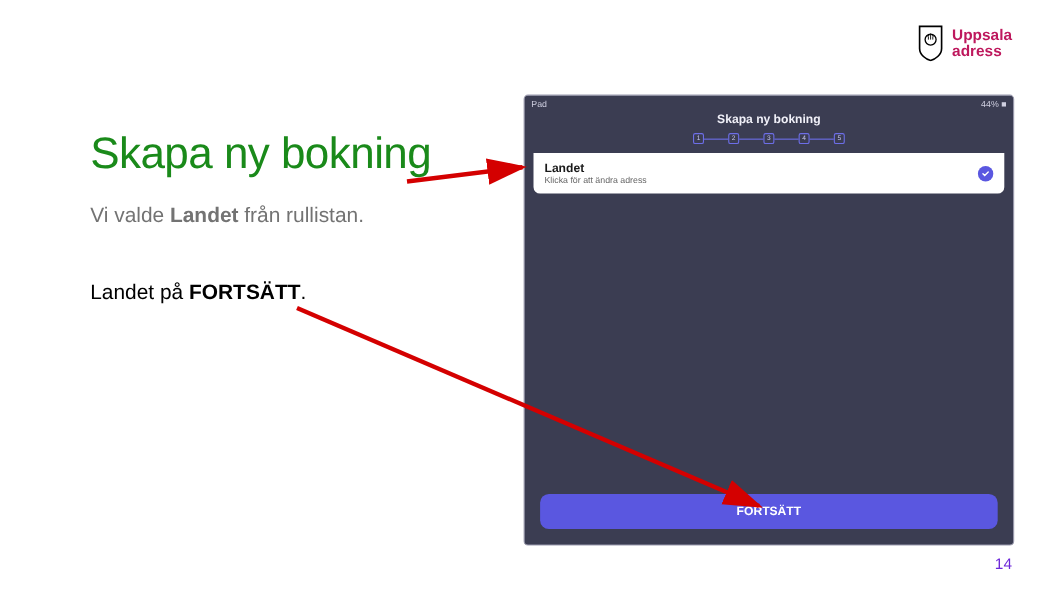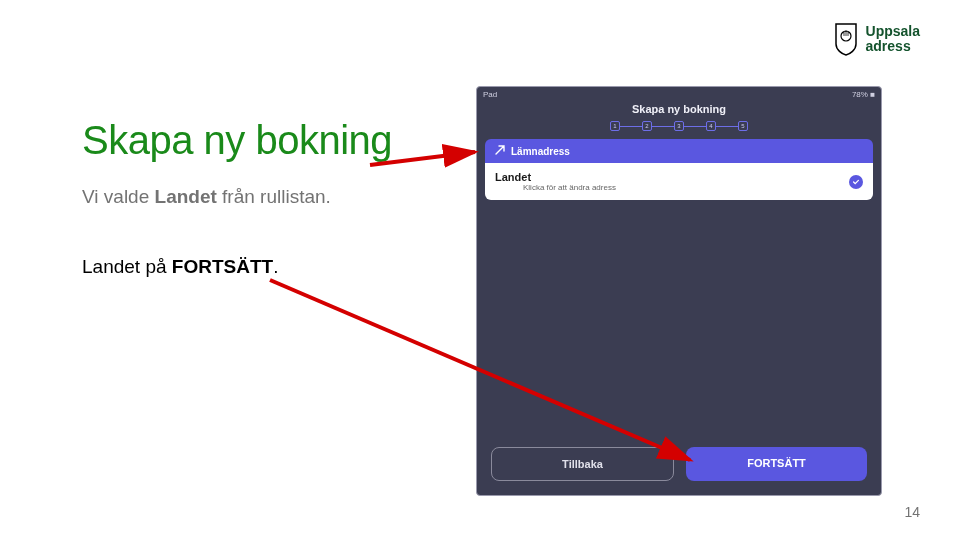--- a/index.html
+++ b/index.html
@@ -30,7 +30,7 @@
     font-size: 14px;
     line-height: 1.1;
     font-weight: 600;
-    color: #14532d;
+    color: #be185d;
   }
   .slide-title {
     position: absolute;

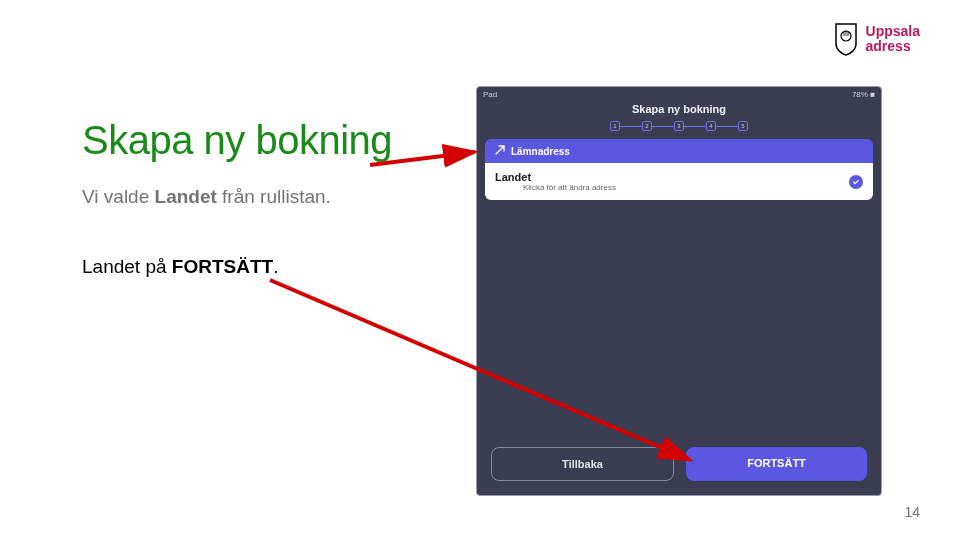--- a/index.html
+++ b/index.html
@@ -67,7 +67,7 @@
     position: absolute;
     top: 86px;
     left: 476px;
-    width: 406px;
+    width: 446px;
     height: 410px;
     background: #3b3d52;
     border: 1px solid #9a9aad;

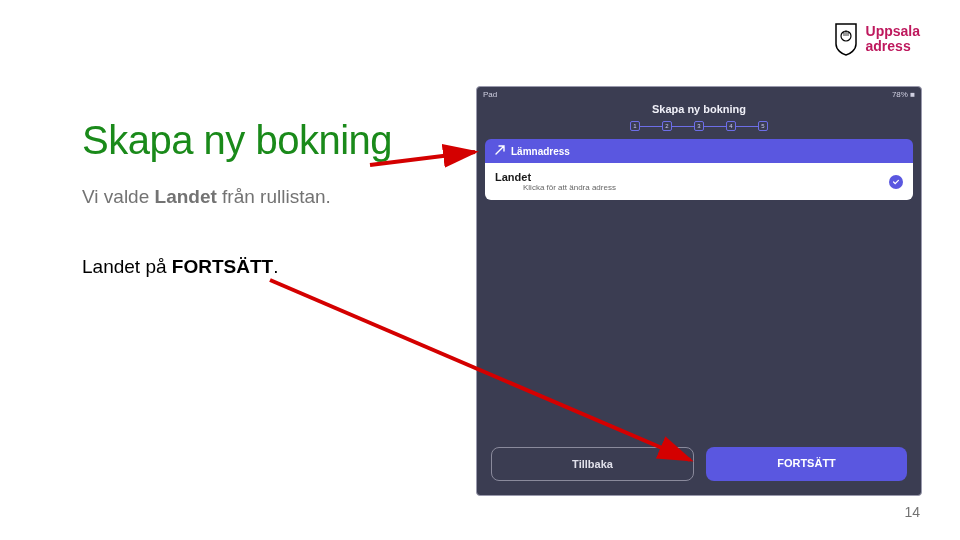--- a/index.html
+++ b/index.html
@@ -215,7 +215,7 @@
 <div class="phone">
   <div class="phone-statusbar">
     <span>Pad</span>
-    <span>78% ■</span>
+    <span>44% ■</span>
   </div>
   <div class="phone-header">Skapa ny bokning</div>
   <div class="stepper">

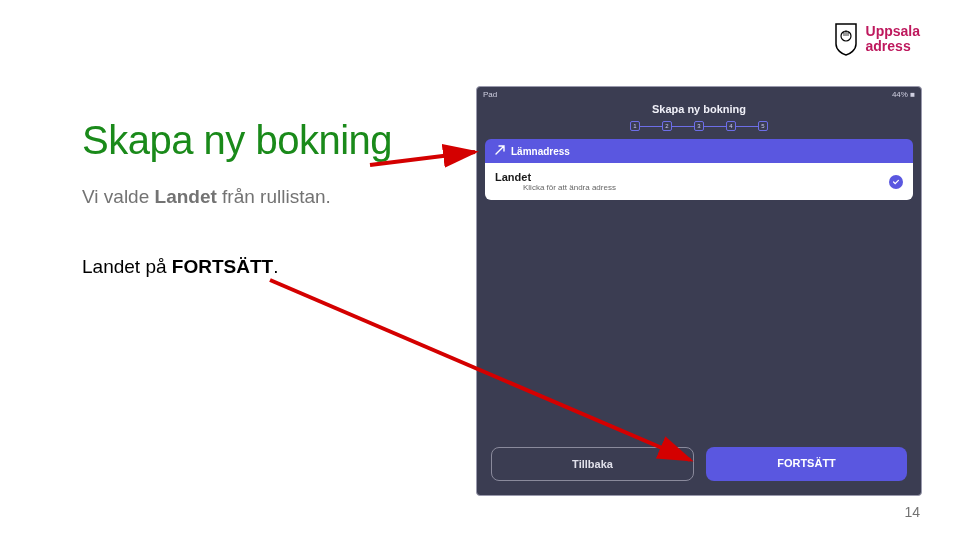--- a/index.html
+++ b/index.html
@@ -229,14 +229,6 @@
     <span class="step-line"></span>
     <span class="step-dot">5</span>
   </div>
-  <div class="section-label">
-    <span>
-      <svg width="10" height="10" viewBox="0 0 10 10">
-          <path d="M1 9 L9 1 M4 1 H9 V6" stroke="#fff" stroke-width="1.4" fill="none" stroke-linecap="round"></path>
-        </svg>
-    </span>
-    <span>Lämnadress</span>
-  </div>
   <div class="address-card">
     <div class="address-left">
       <span class="address-title">Landet</span>

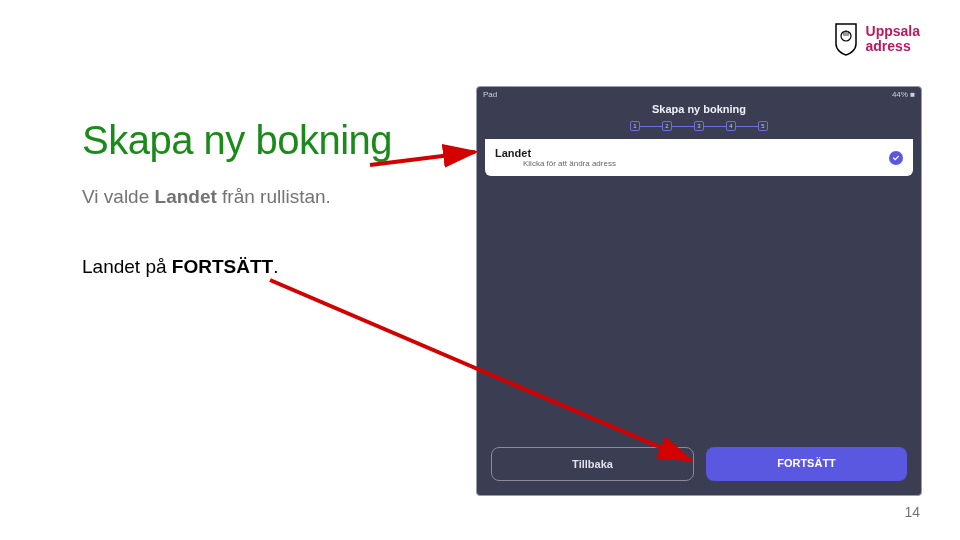--- a/index.html
+++ b/index.html
@@ -141,7 +141,7 @@
   }
   .address-left { display: flex; flex-direction: column; }
   .address-title { font-weight: 700; font-size: 11px; }
-  .address-sub { font-size: 8px; color: #666; margin-left: 28px; }
+  .address-sub { font-size: 8px; color: #666; }
   .address-check {
     width: 14px;
     height: 14px;

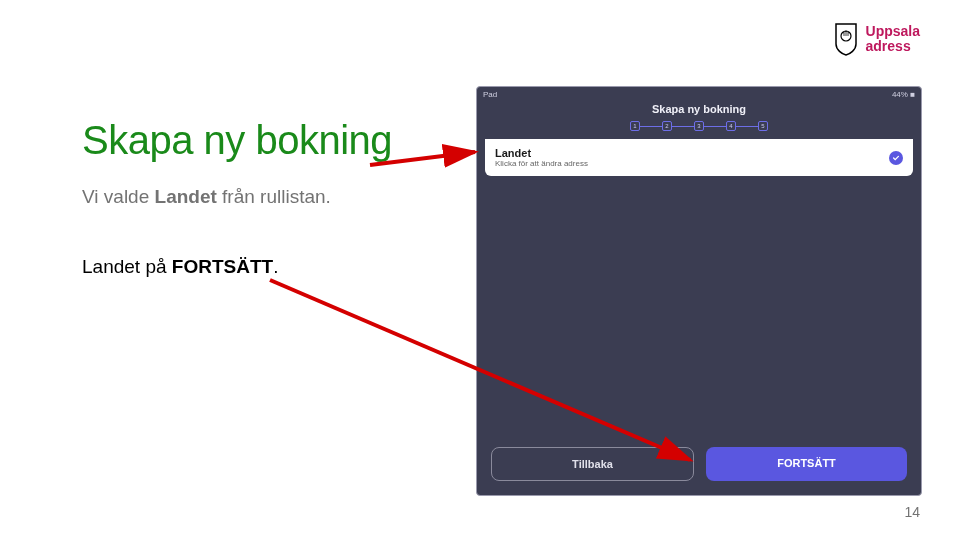--- a/index.html
+++ b/index.html
@@ -242,7 +242,6 @@
   </div>
   <div class="phone-body"></div>
   <div class="phone-footer">
-    <div class="btn btn-back">Tillbaka</div>
     <div class="btn btn-fwd">FORTSÄTT</div>
   </div>
 </div>

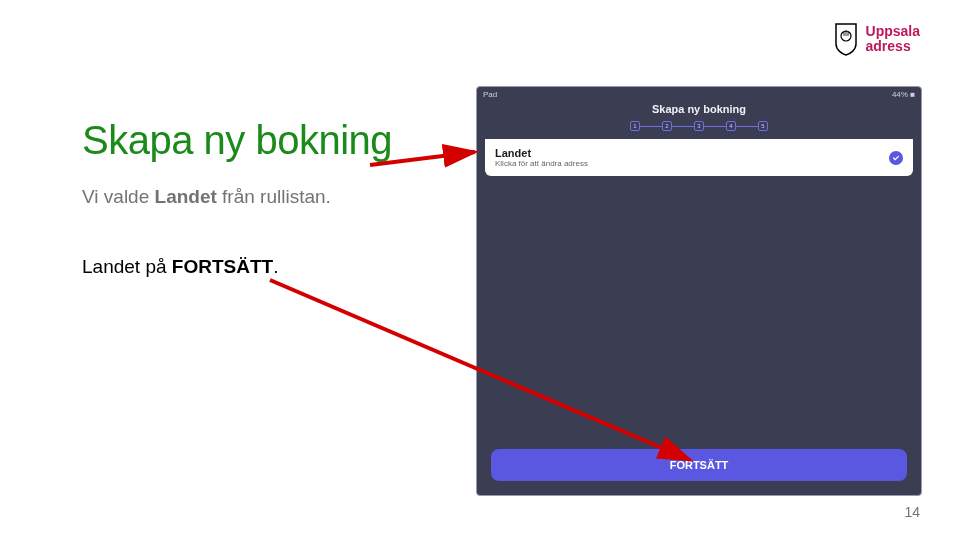--- a/index.html
+++ b/index.html
@@ -60,7 +60,7 @@
     bottom: 20px;
     right: 40px;
     font-size: 14px;
-    color: #737373;
+    color: #6d28d9;
   }
   
   .phone {

